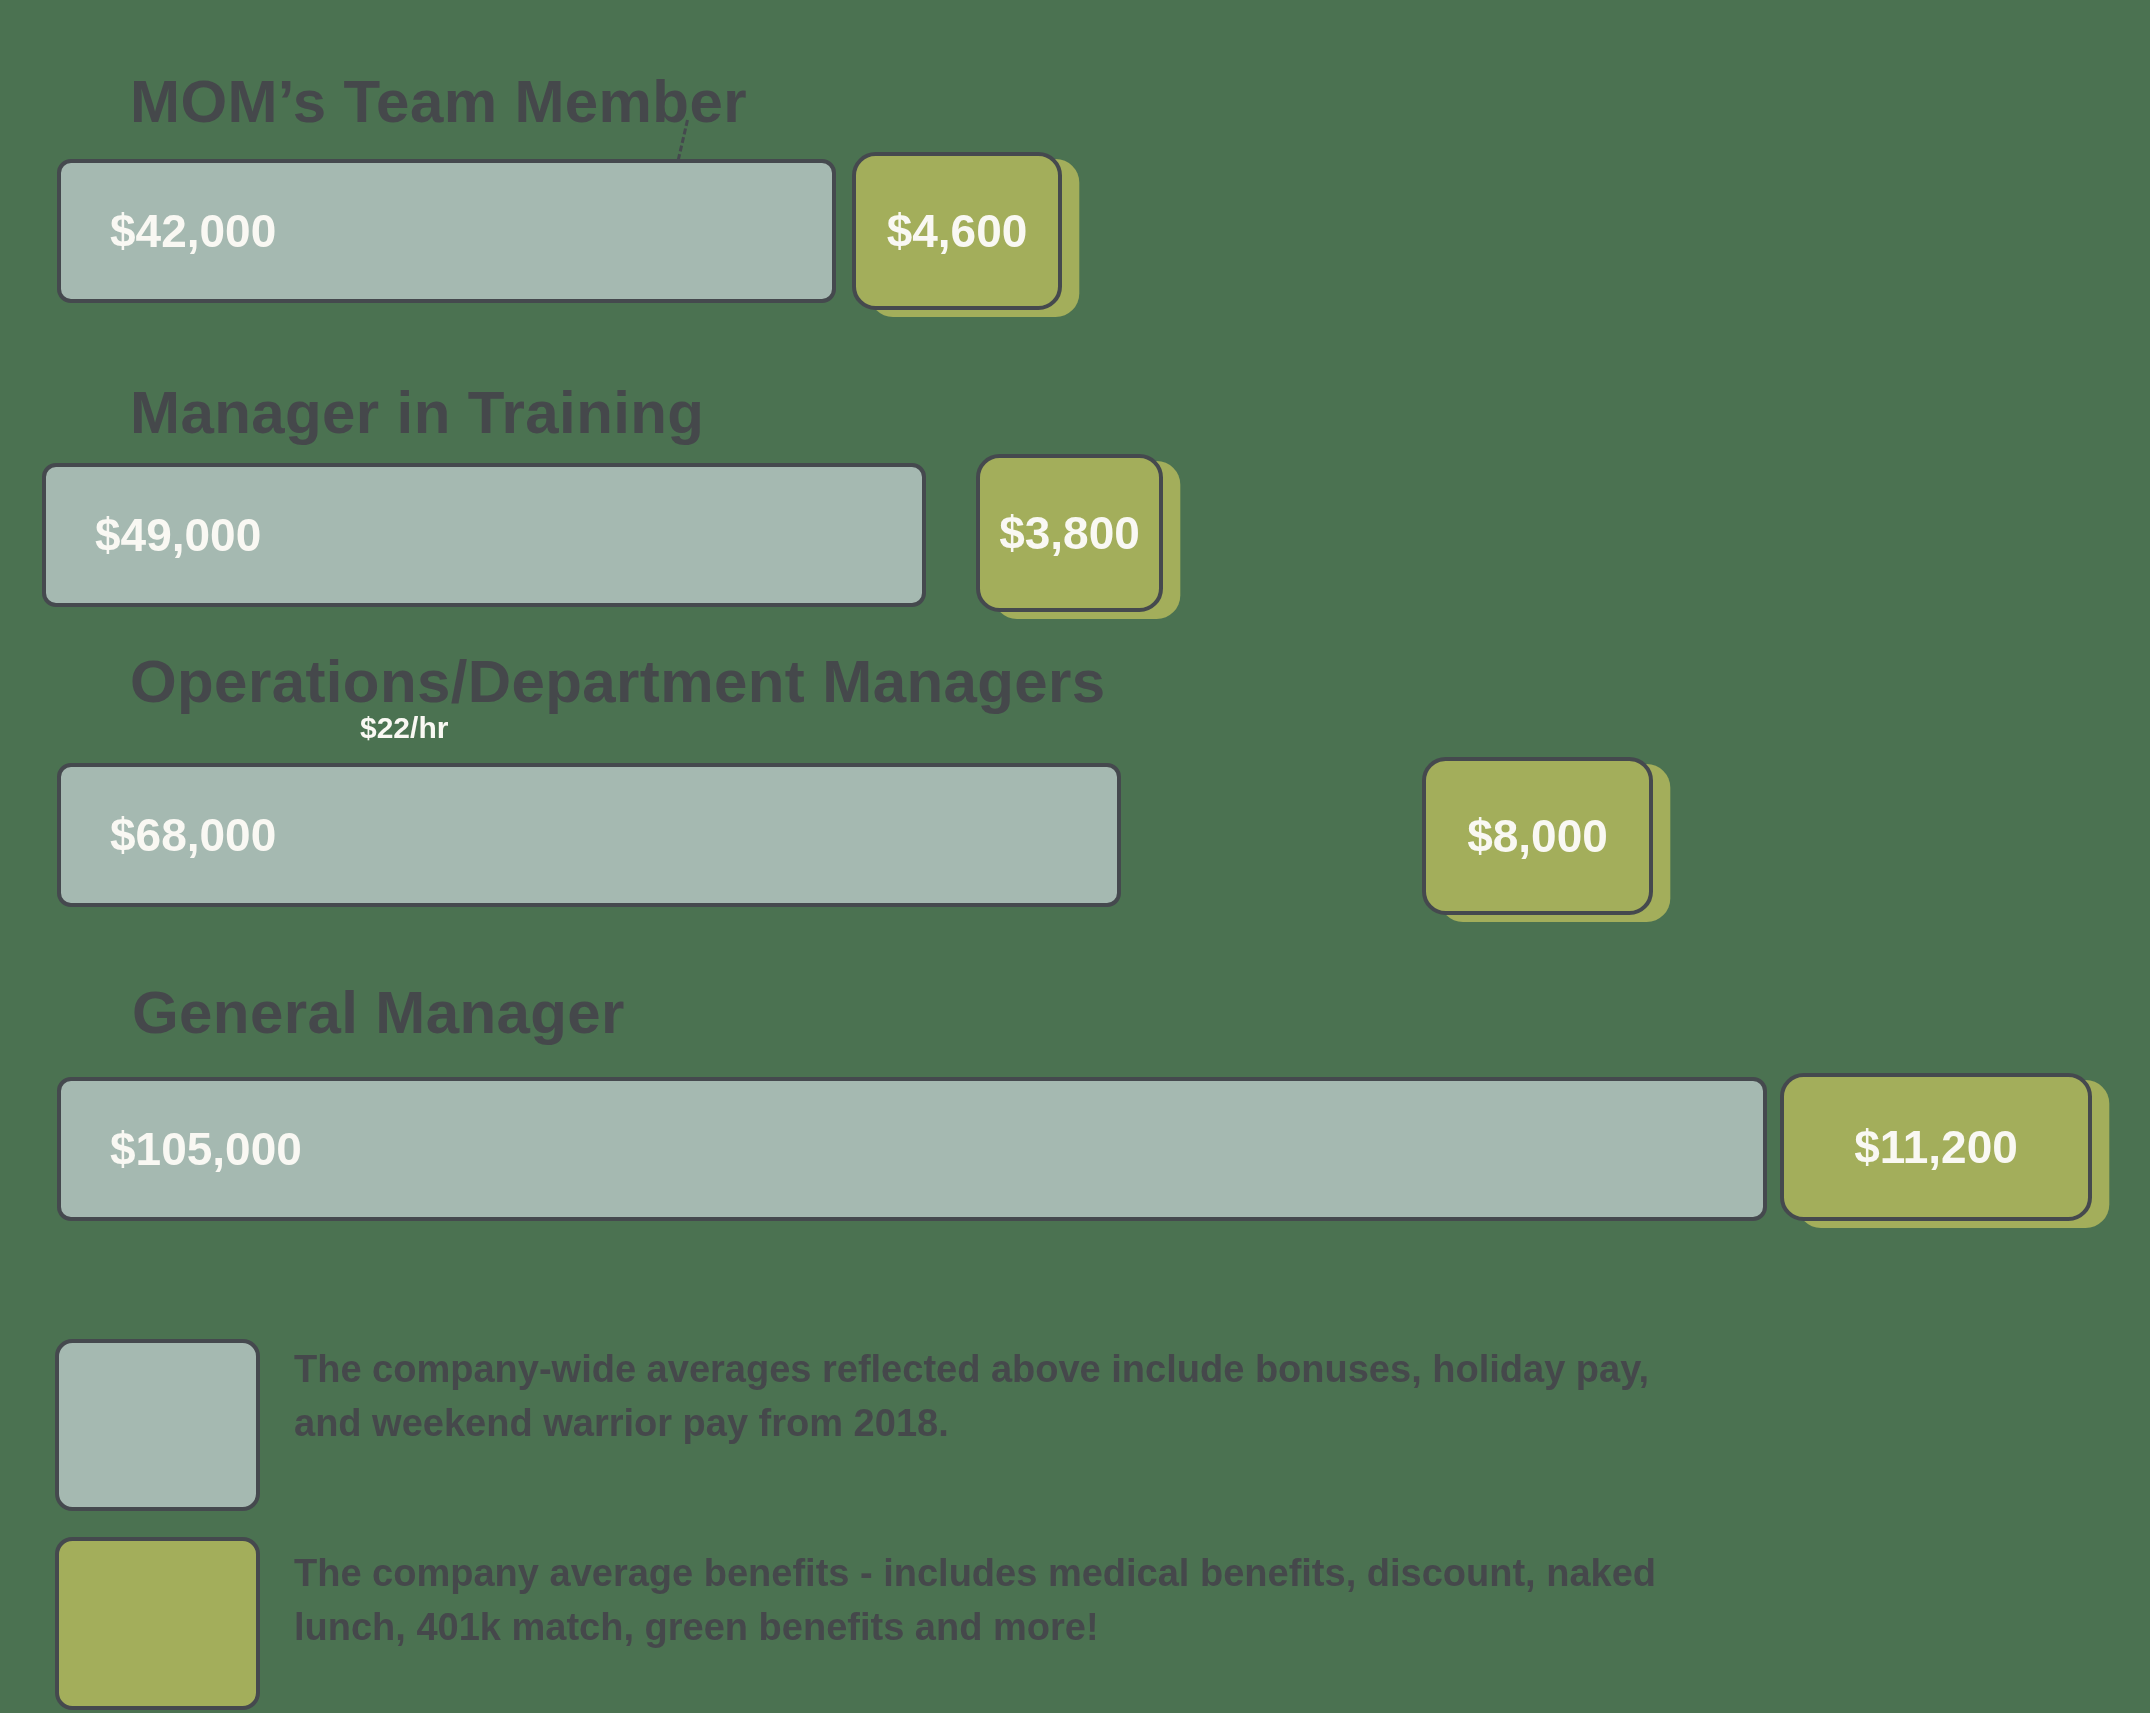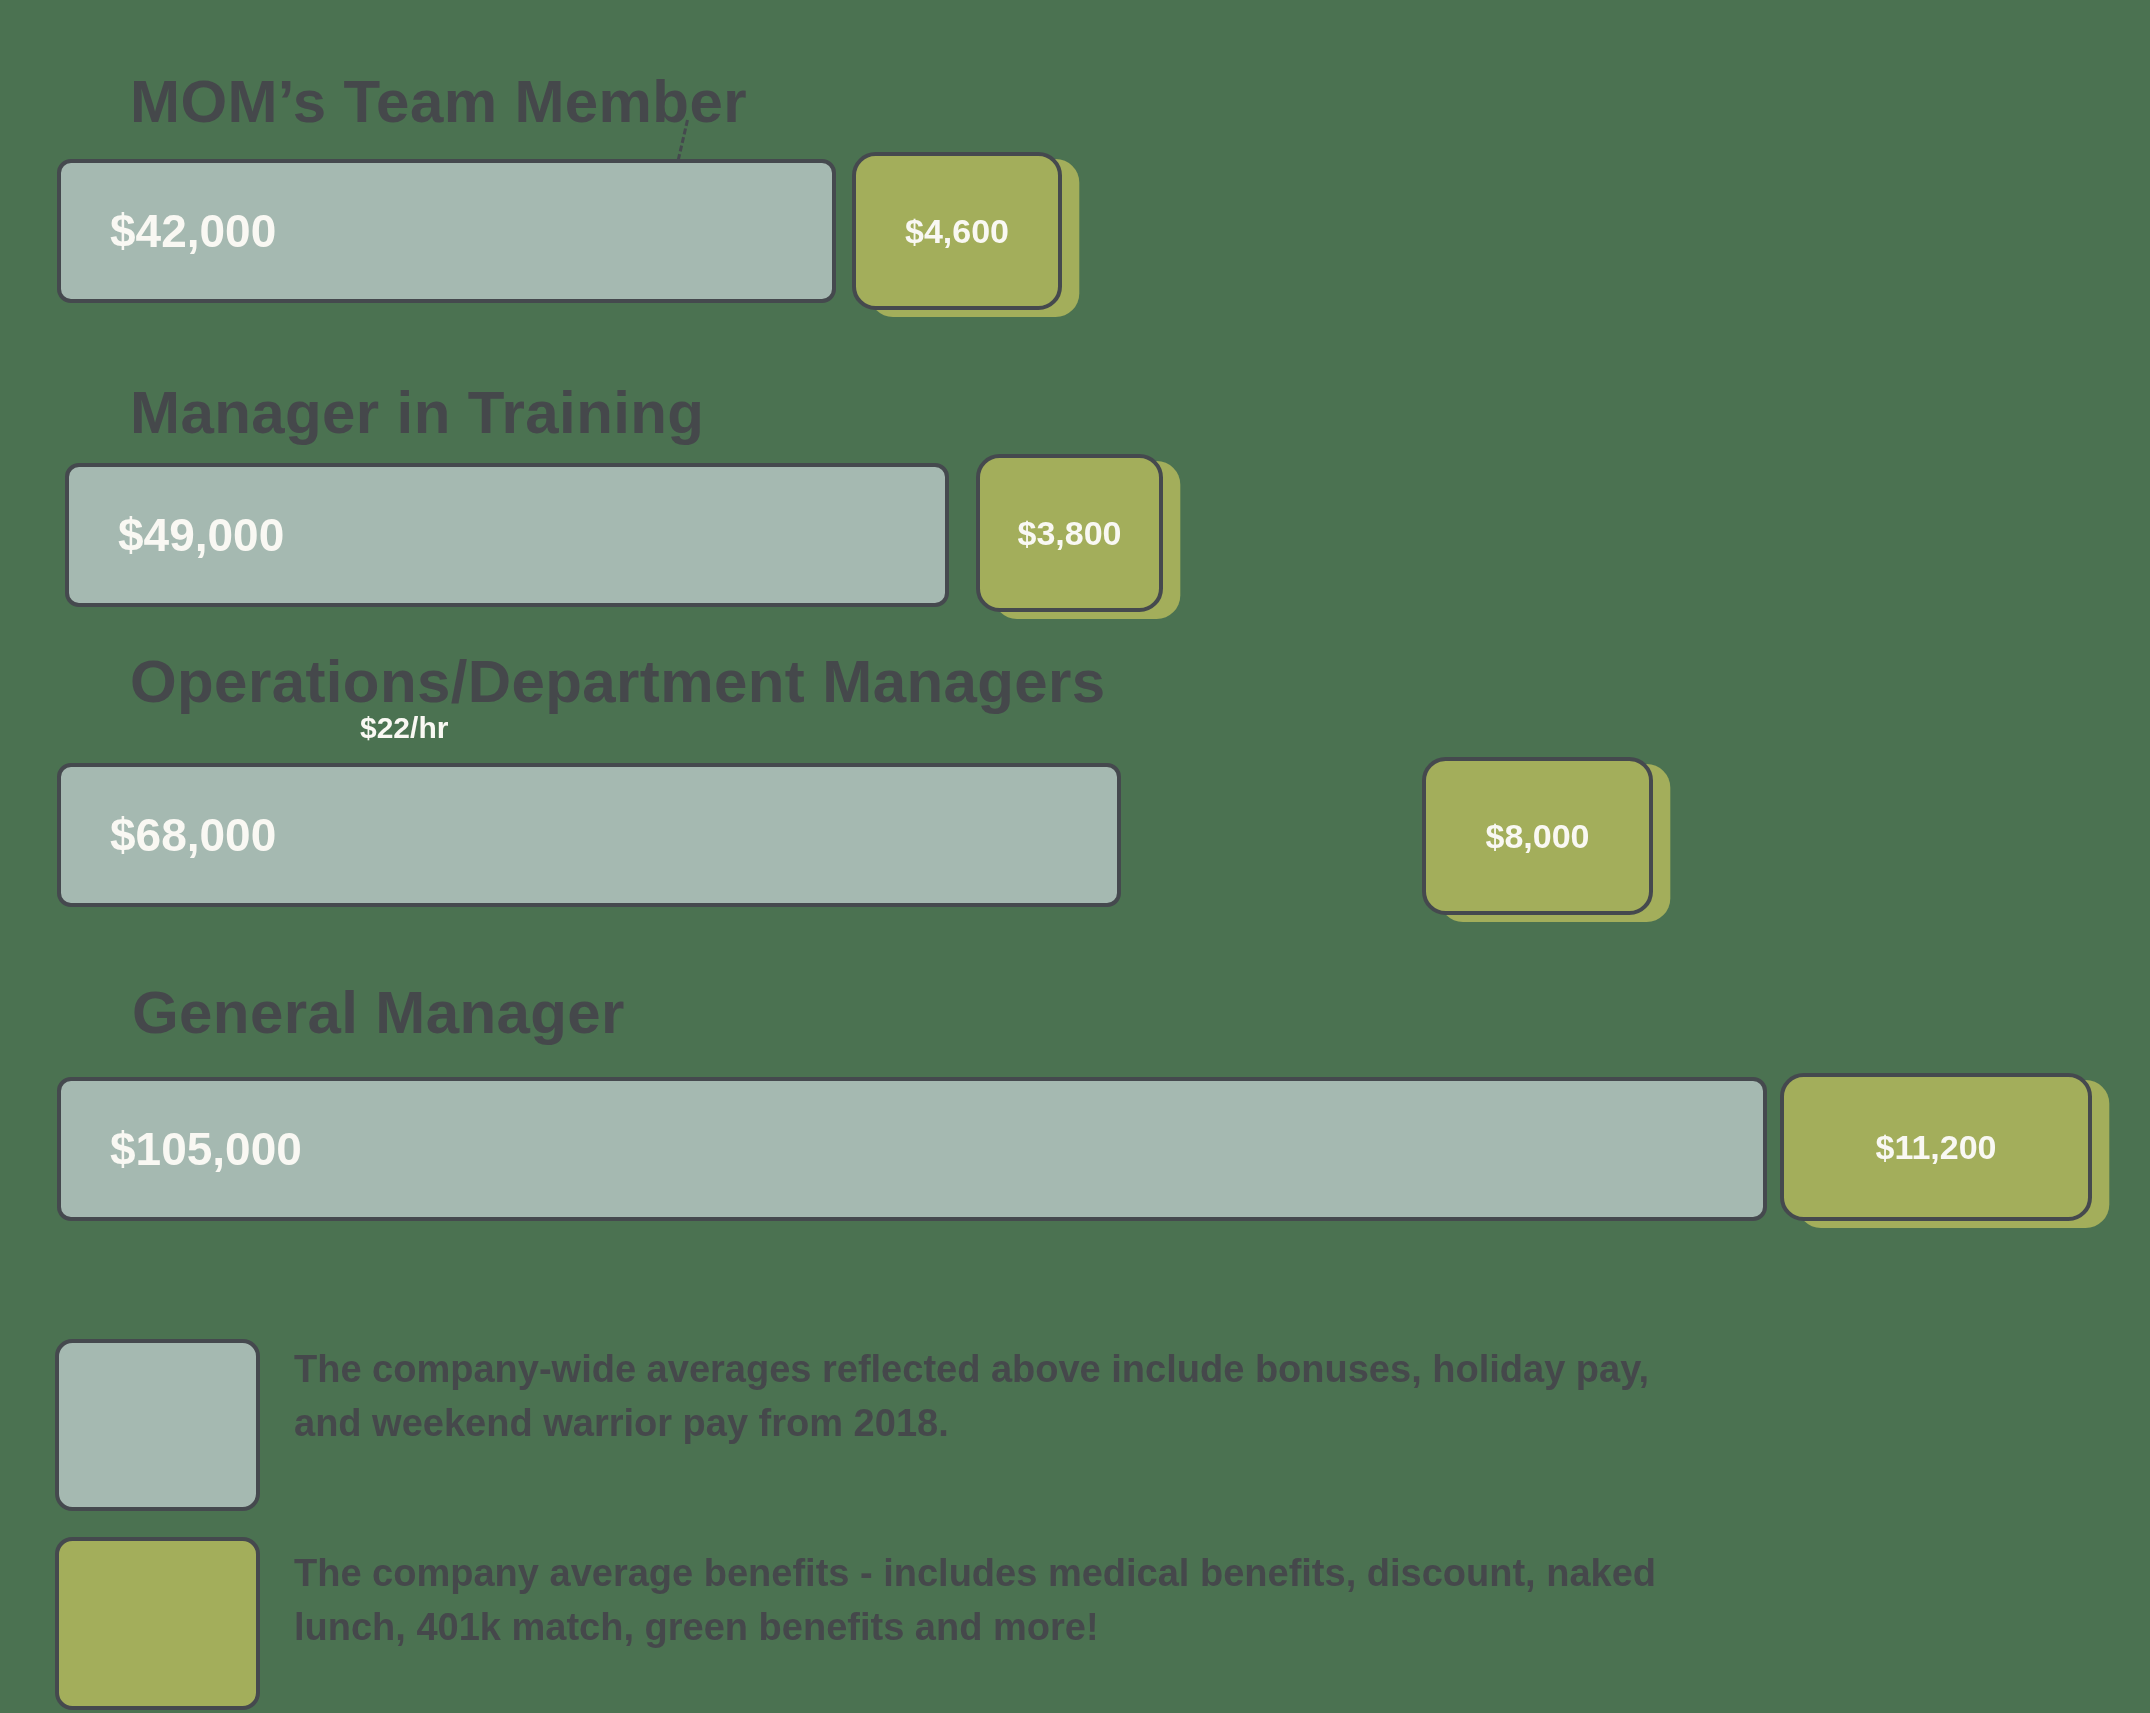--- a/index.html
+++ b/index.html
@@ -68,7 +68,7 @@
   .row-2 .benefit-box{top:757px;}
   .row-3 .benefit-box{top:1073px; height:148px;}
   .benefit-label{
-    font-size:34px;
+    font-size:46px;
     font-weight:bold;
     color:#f9f8f3;
     white-space:nowrap;

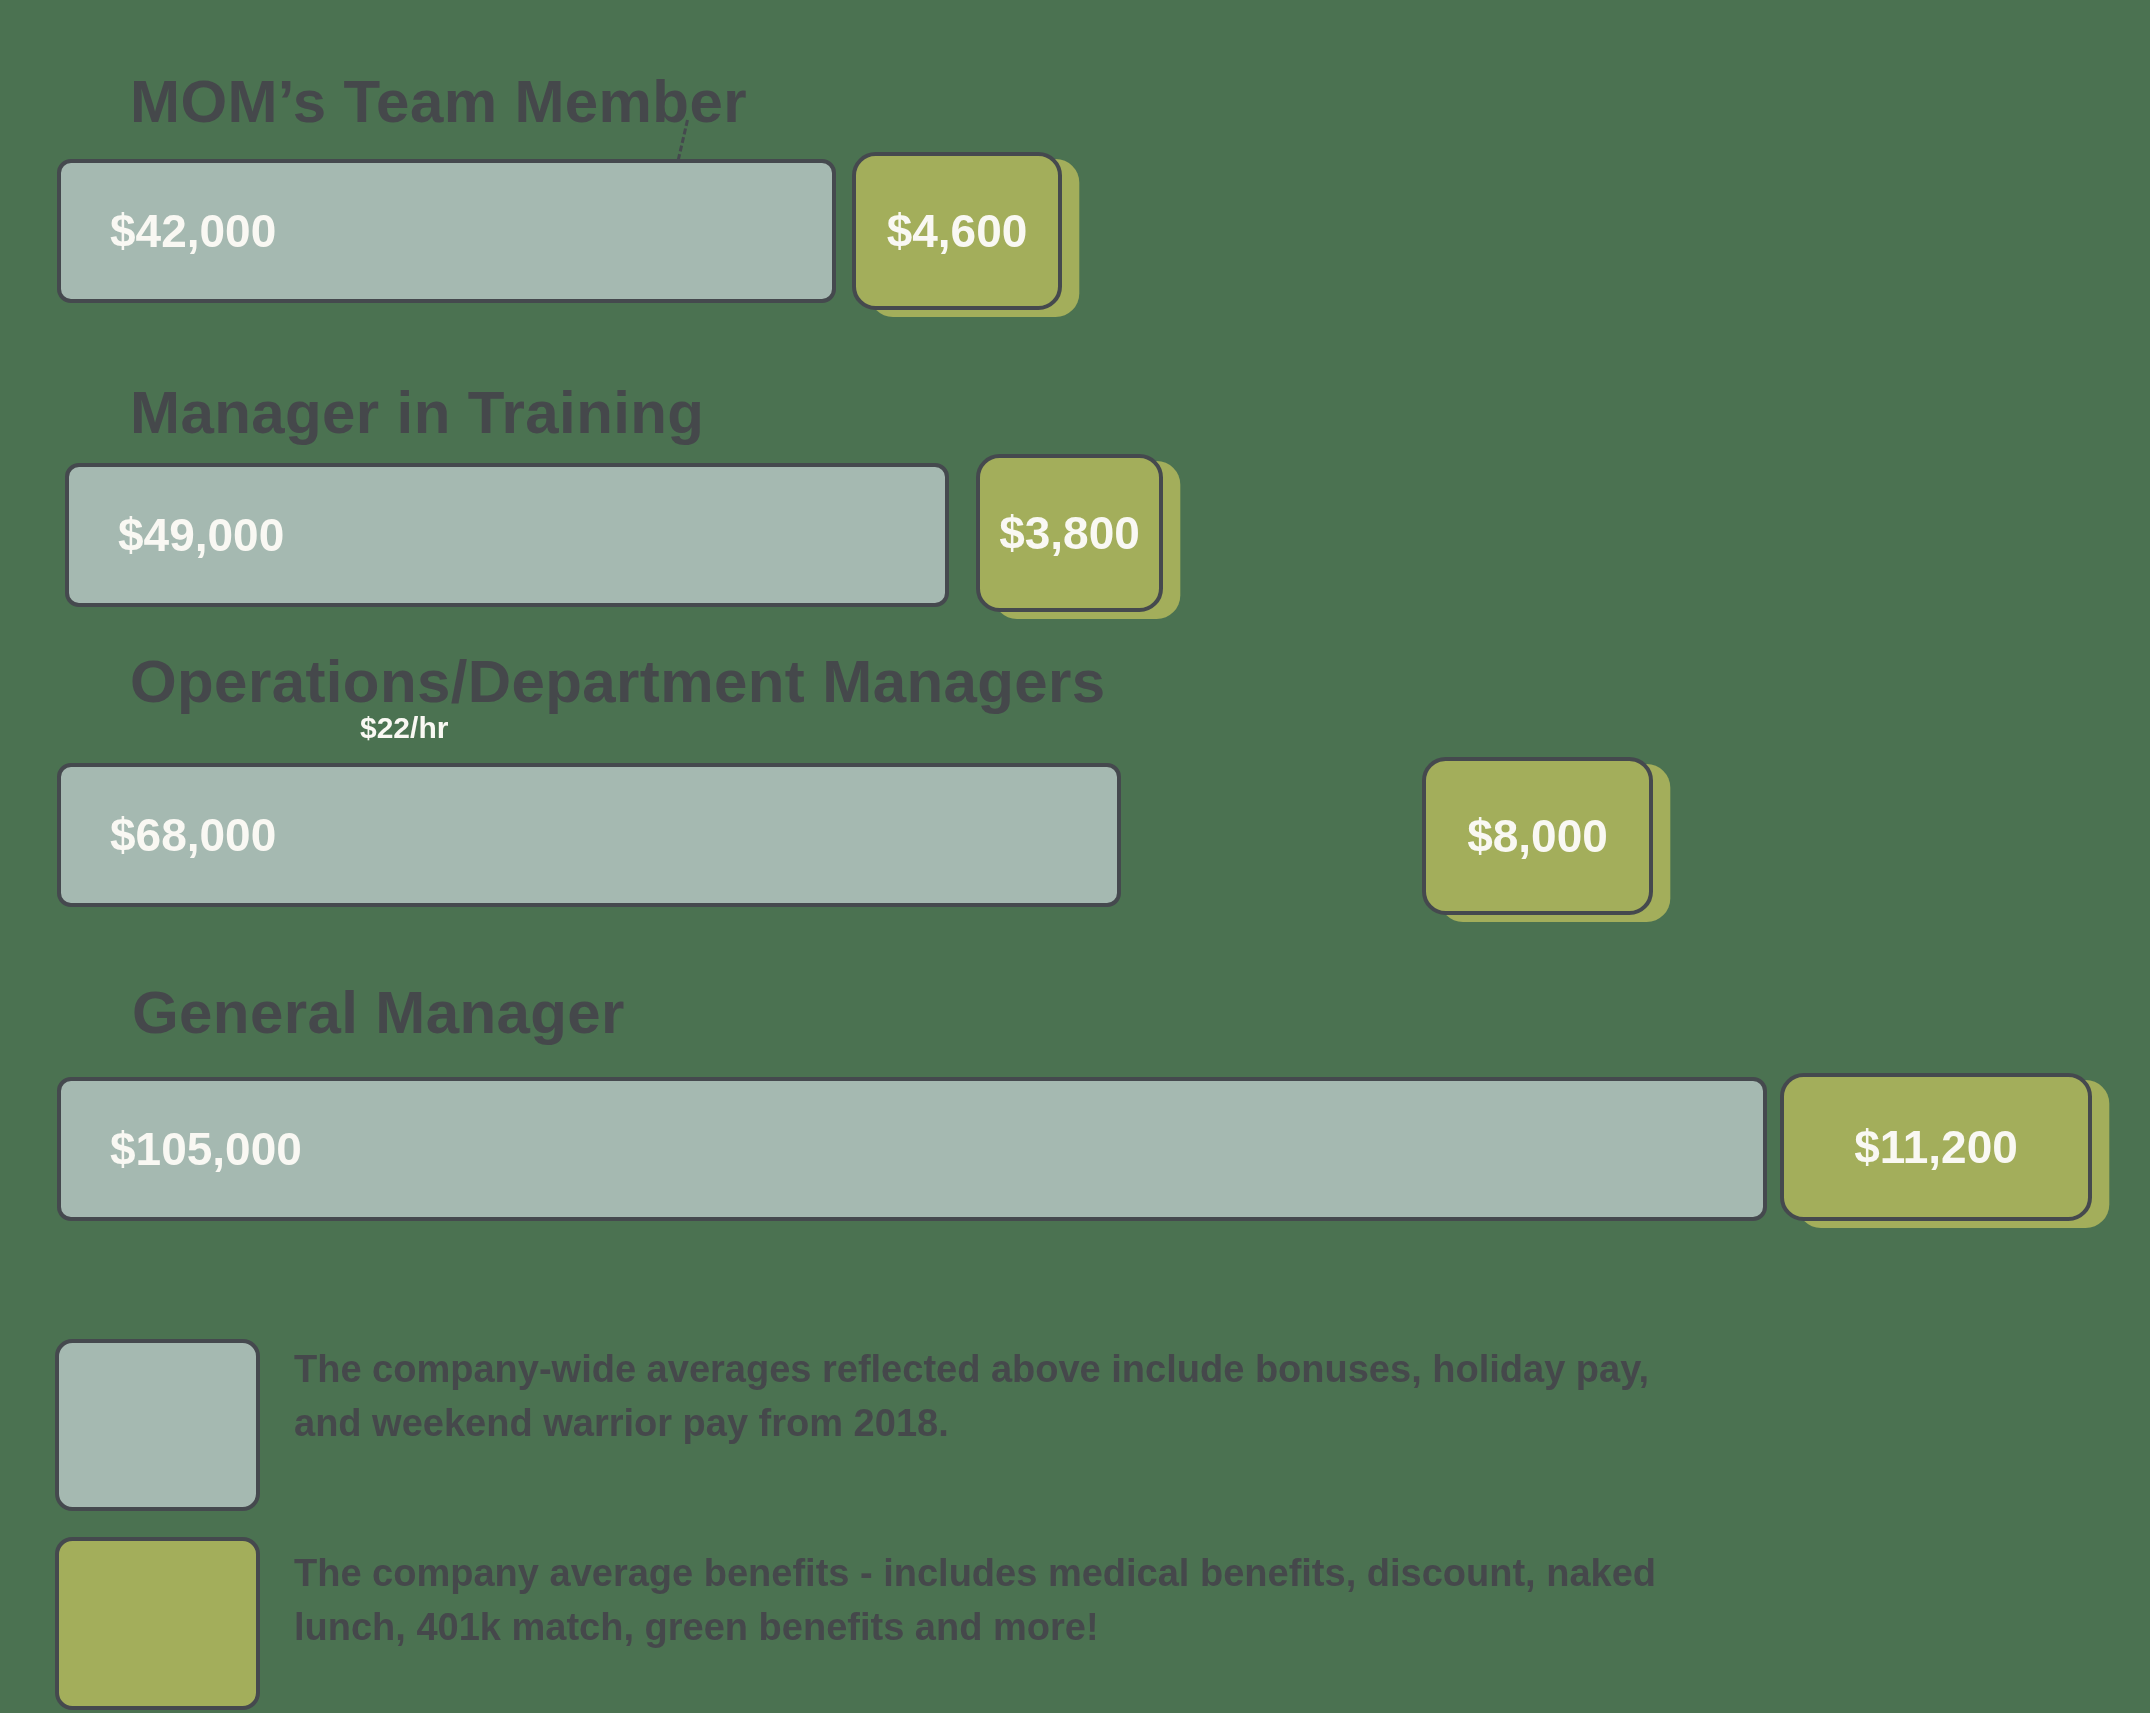--- a/index.html
+++ b/index.html
@@ -138,7 +138,7 @@
 
   <section class="row row-1">
     <h2 class="row-title">Manager in Training</h2>
-    <div class="salary-bar" style="left: 65px; width: 884px;">
+    <div class="salary-bar" style="left: 42px; width: 884px;">
       <span class="salary-label">$49,000</span>
     </div>
     <div class="benefit-box" style="left: 976px; width: 187px; text-align: center;">

